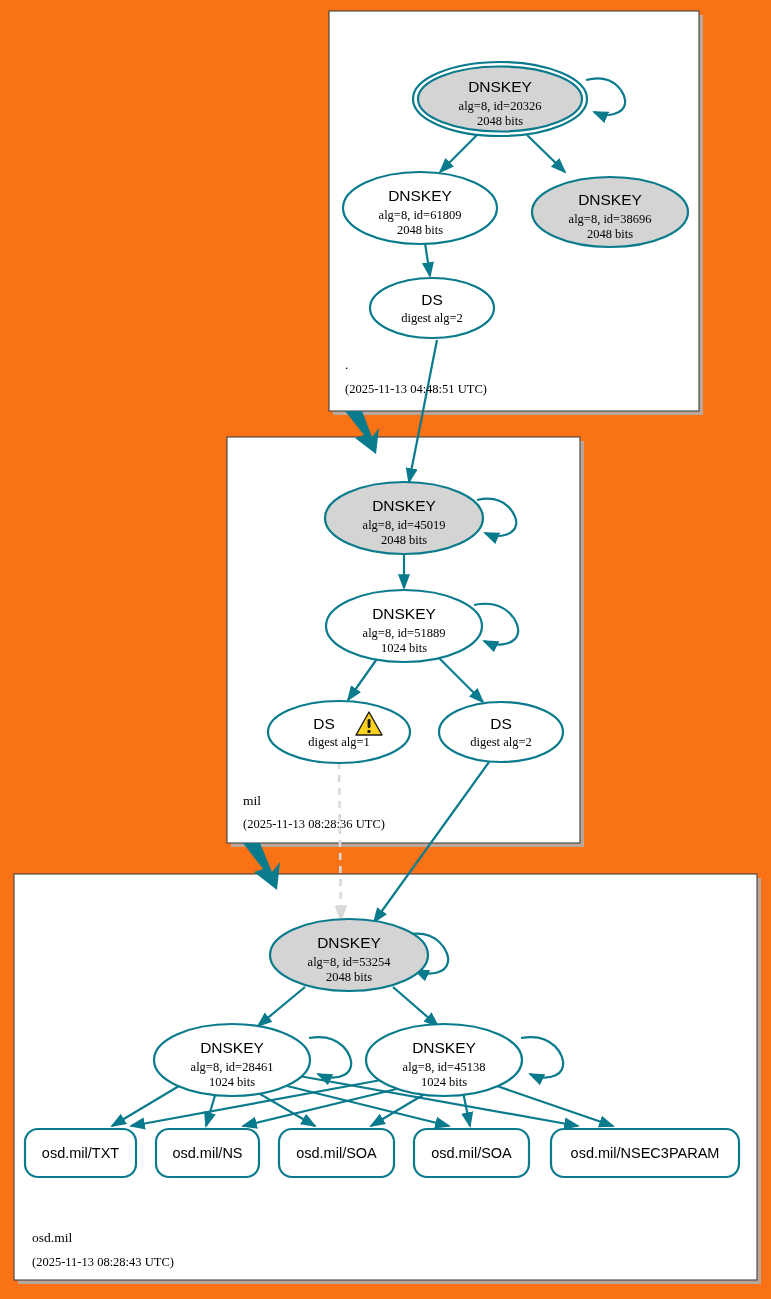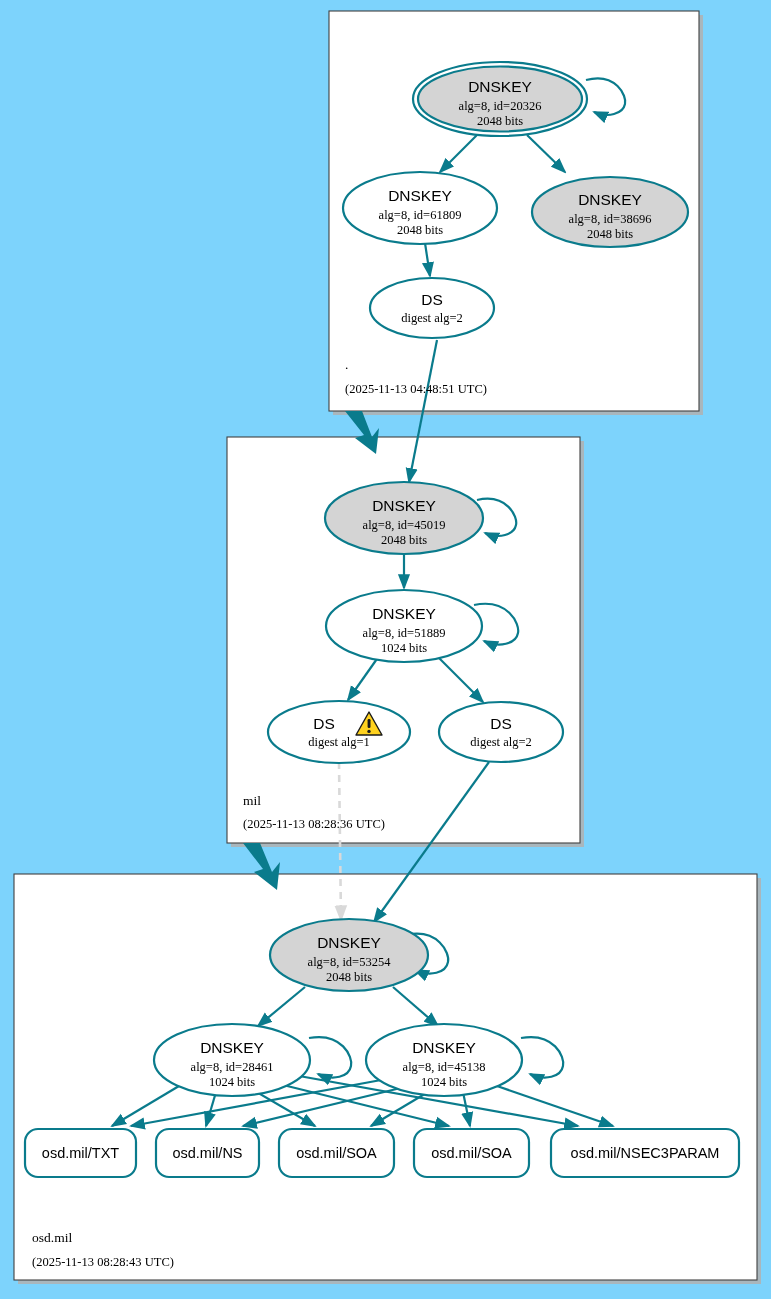--- a/index.html
+++ b/index.html
@@ -14,7 +14,7 @@
     position: relative;
     width: 771px;
     height: 1299px;
-    background: #7dd3fc;
+    background: #f97316;
     overflow: hidden;
   }
   #graph-svg {

